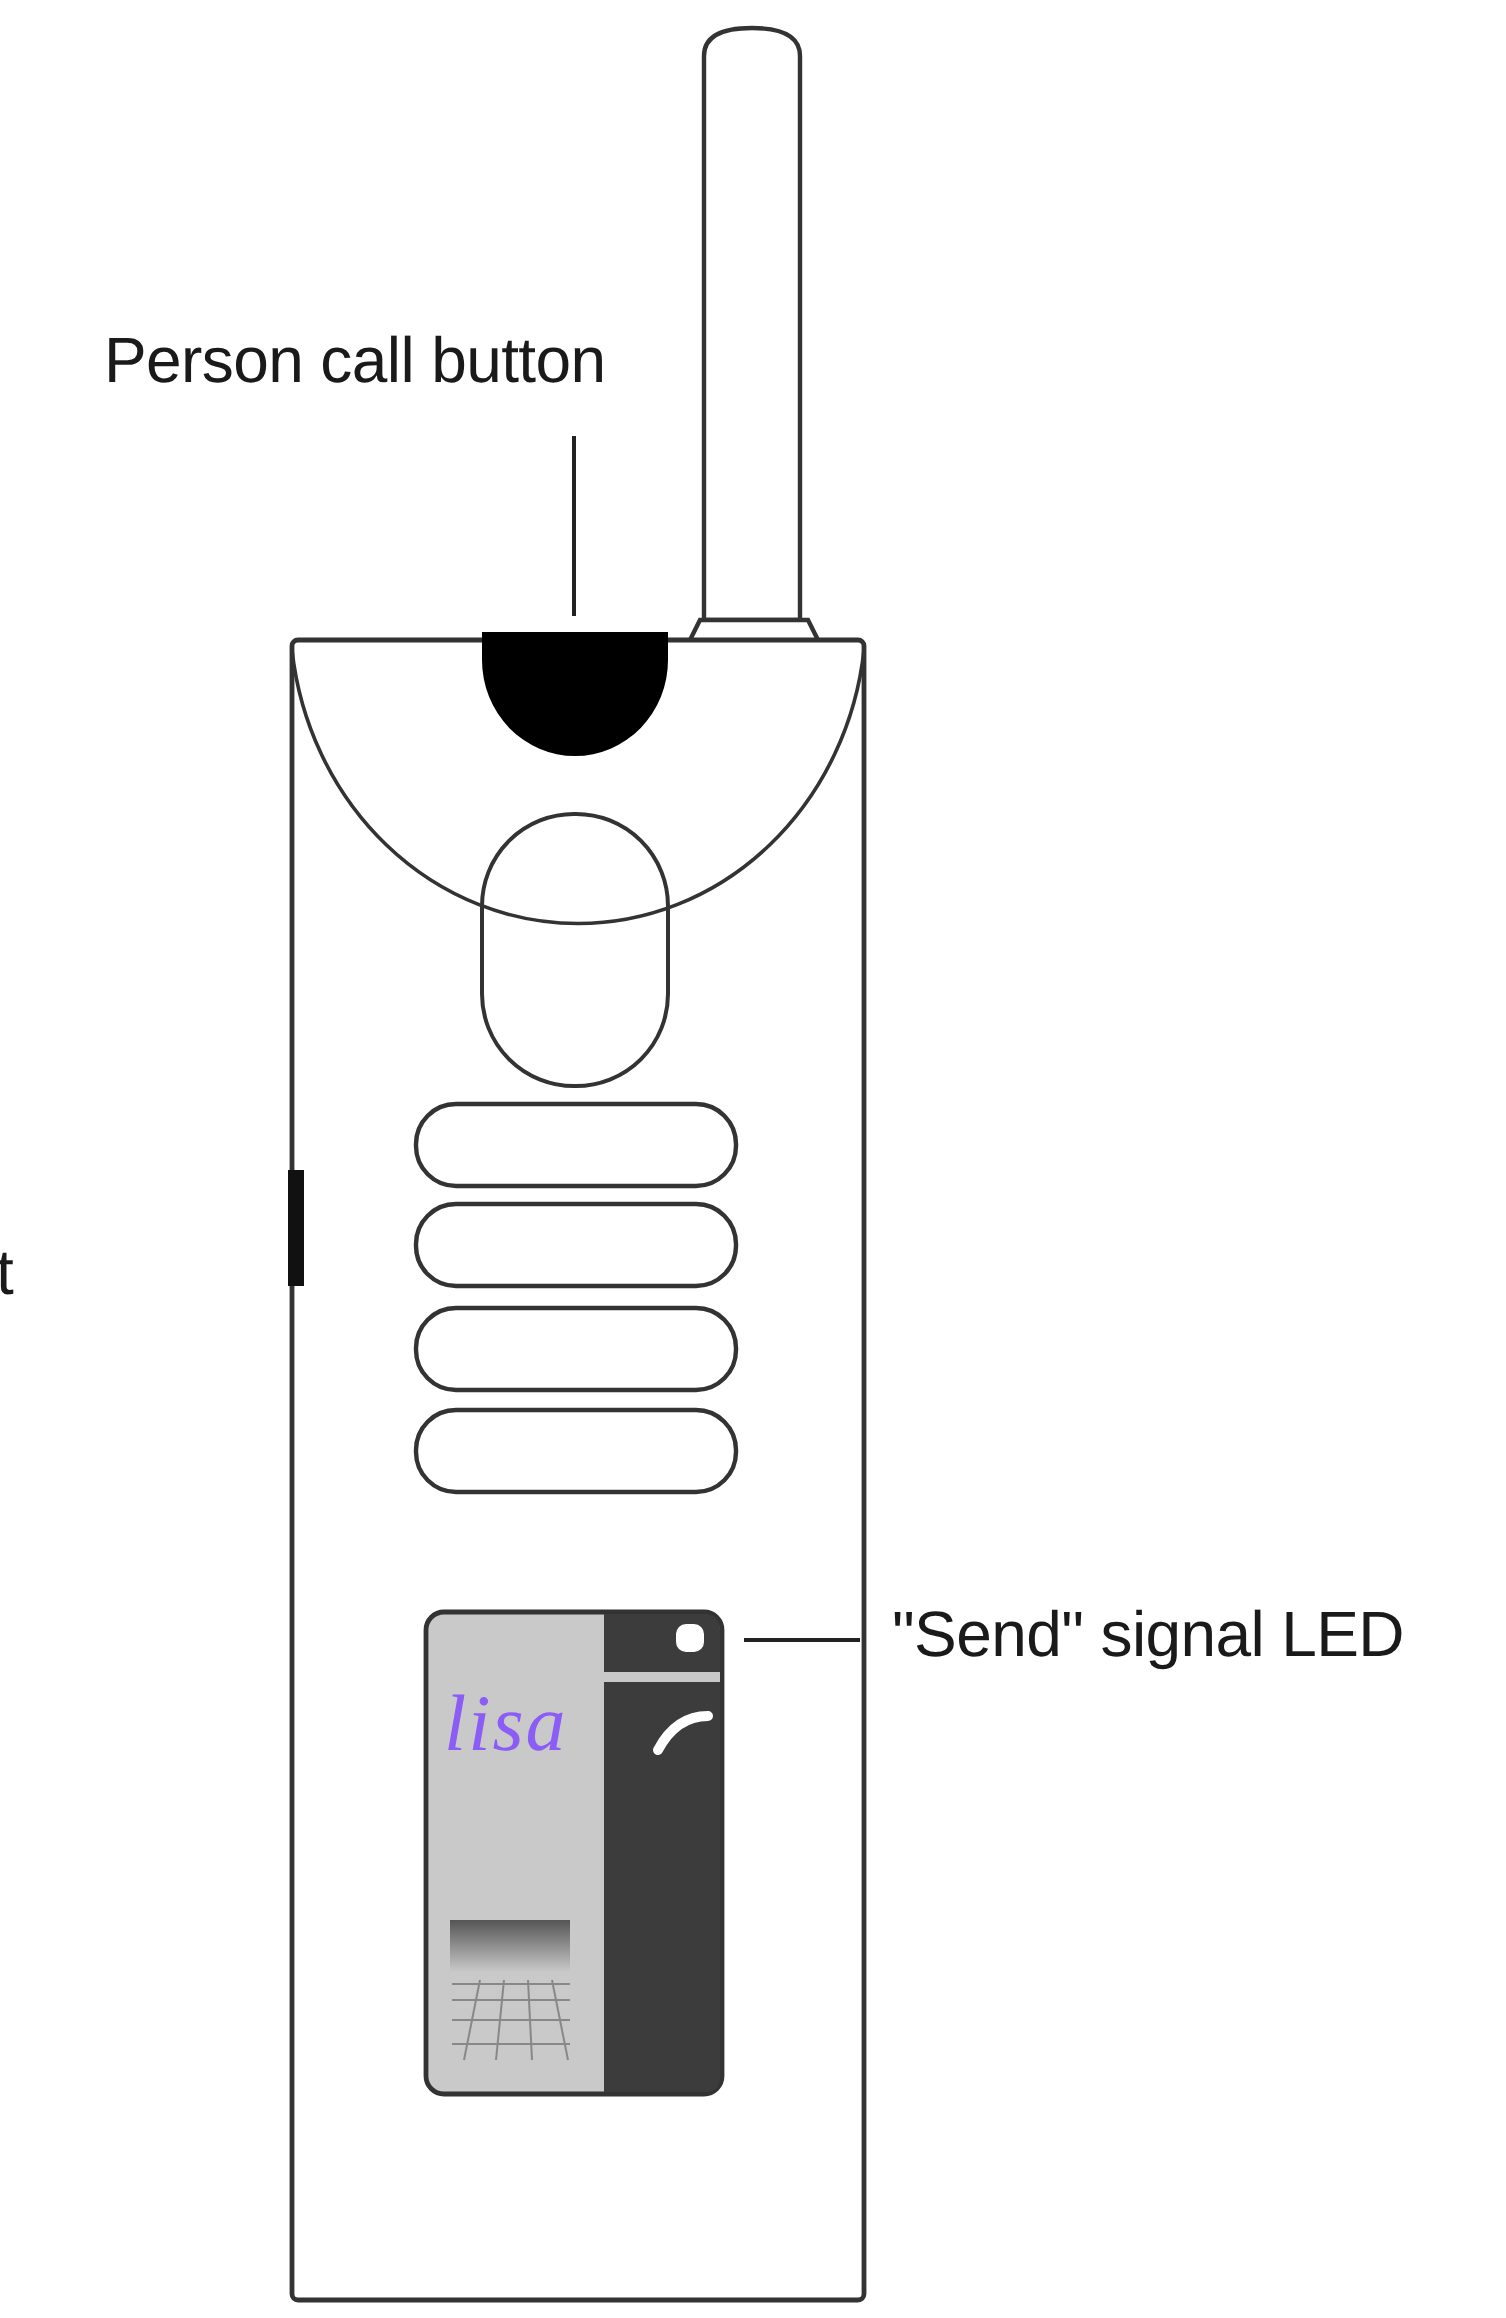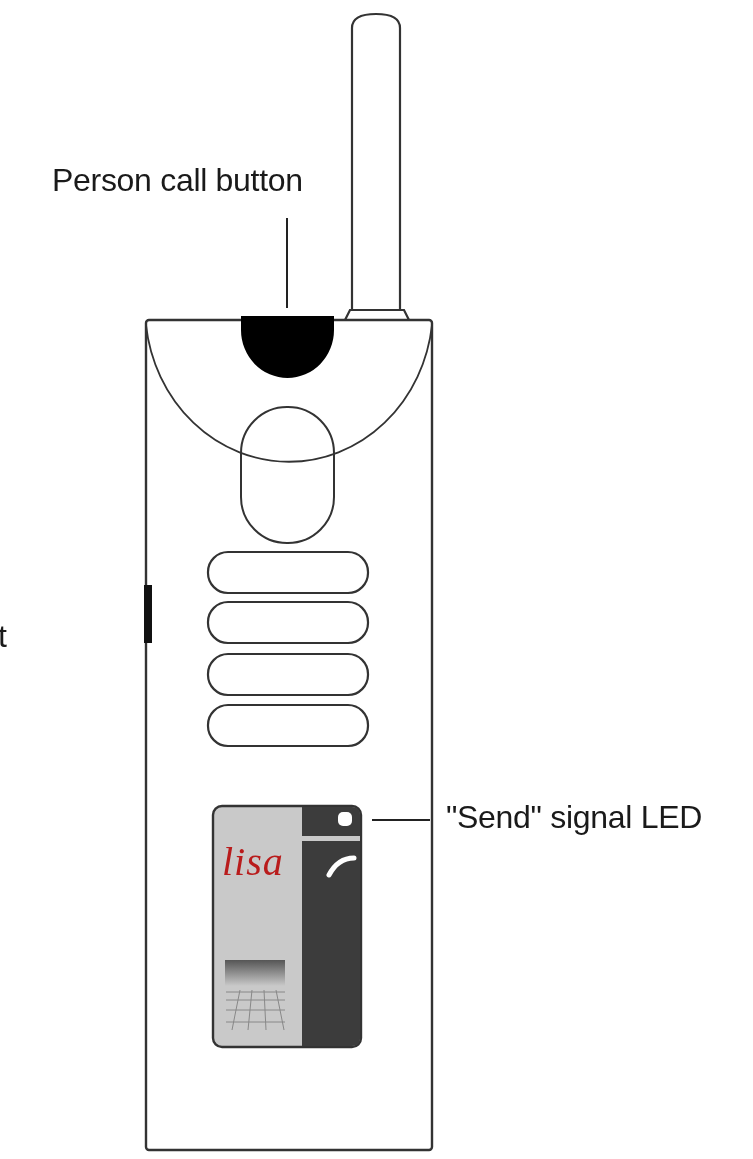--- a/index.html
+++ b/index.html
@@ -6,7 +6,7 @@
   body { width:753px; height:1159px; position:relative; overflow:hidden; font-family:"Liberation Sans", sans-serif; }
   .label { position:absolute; font-family:"Liberation Sans", sans-serif; font-size:32px; color:#1a1a1a; white-space:nowrap; letter-spacing:-0.3px; }
   svg { position:absolute; left:0; top:0; }
-  .logo { position:absolute; font-family:"Liberation Serif", serif; font-style:italic; font-size:40px; color:#b91c1c; letter-spacing:1px; }
+  .logo { position:absolute; font-family:"Liberation Serif", serif; font-style:italic; font-size:40px; color:#8b5cf6; letter-spacing:1px; }
 </style>
 </head>
 <body>

